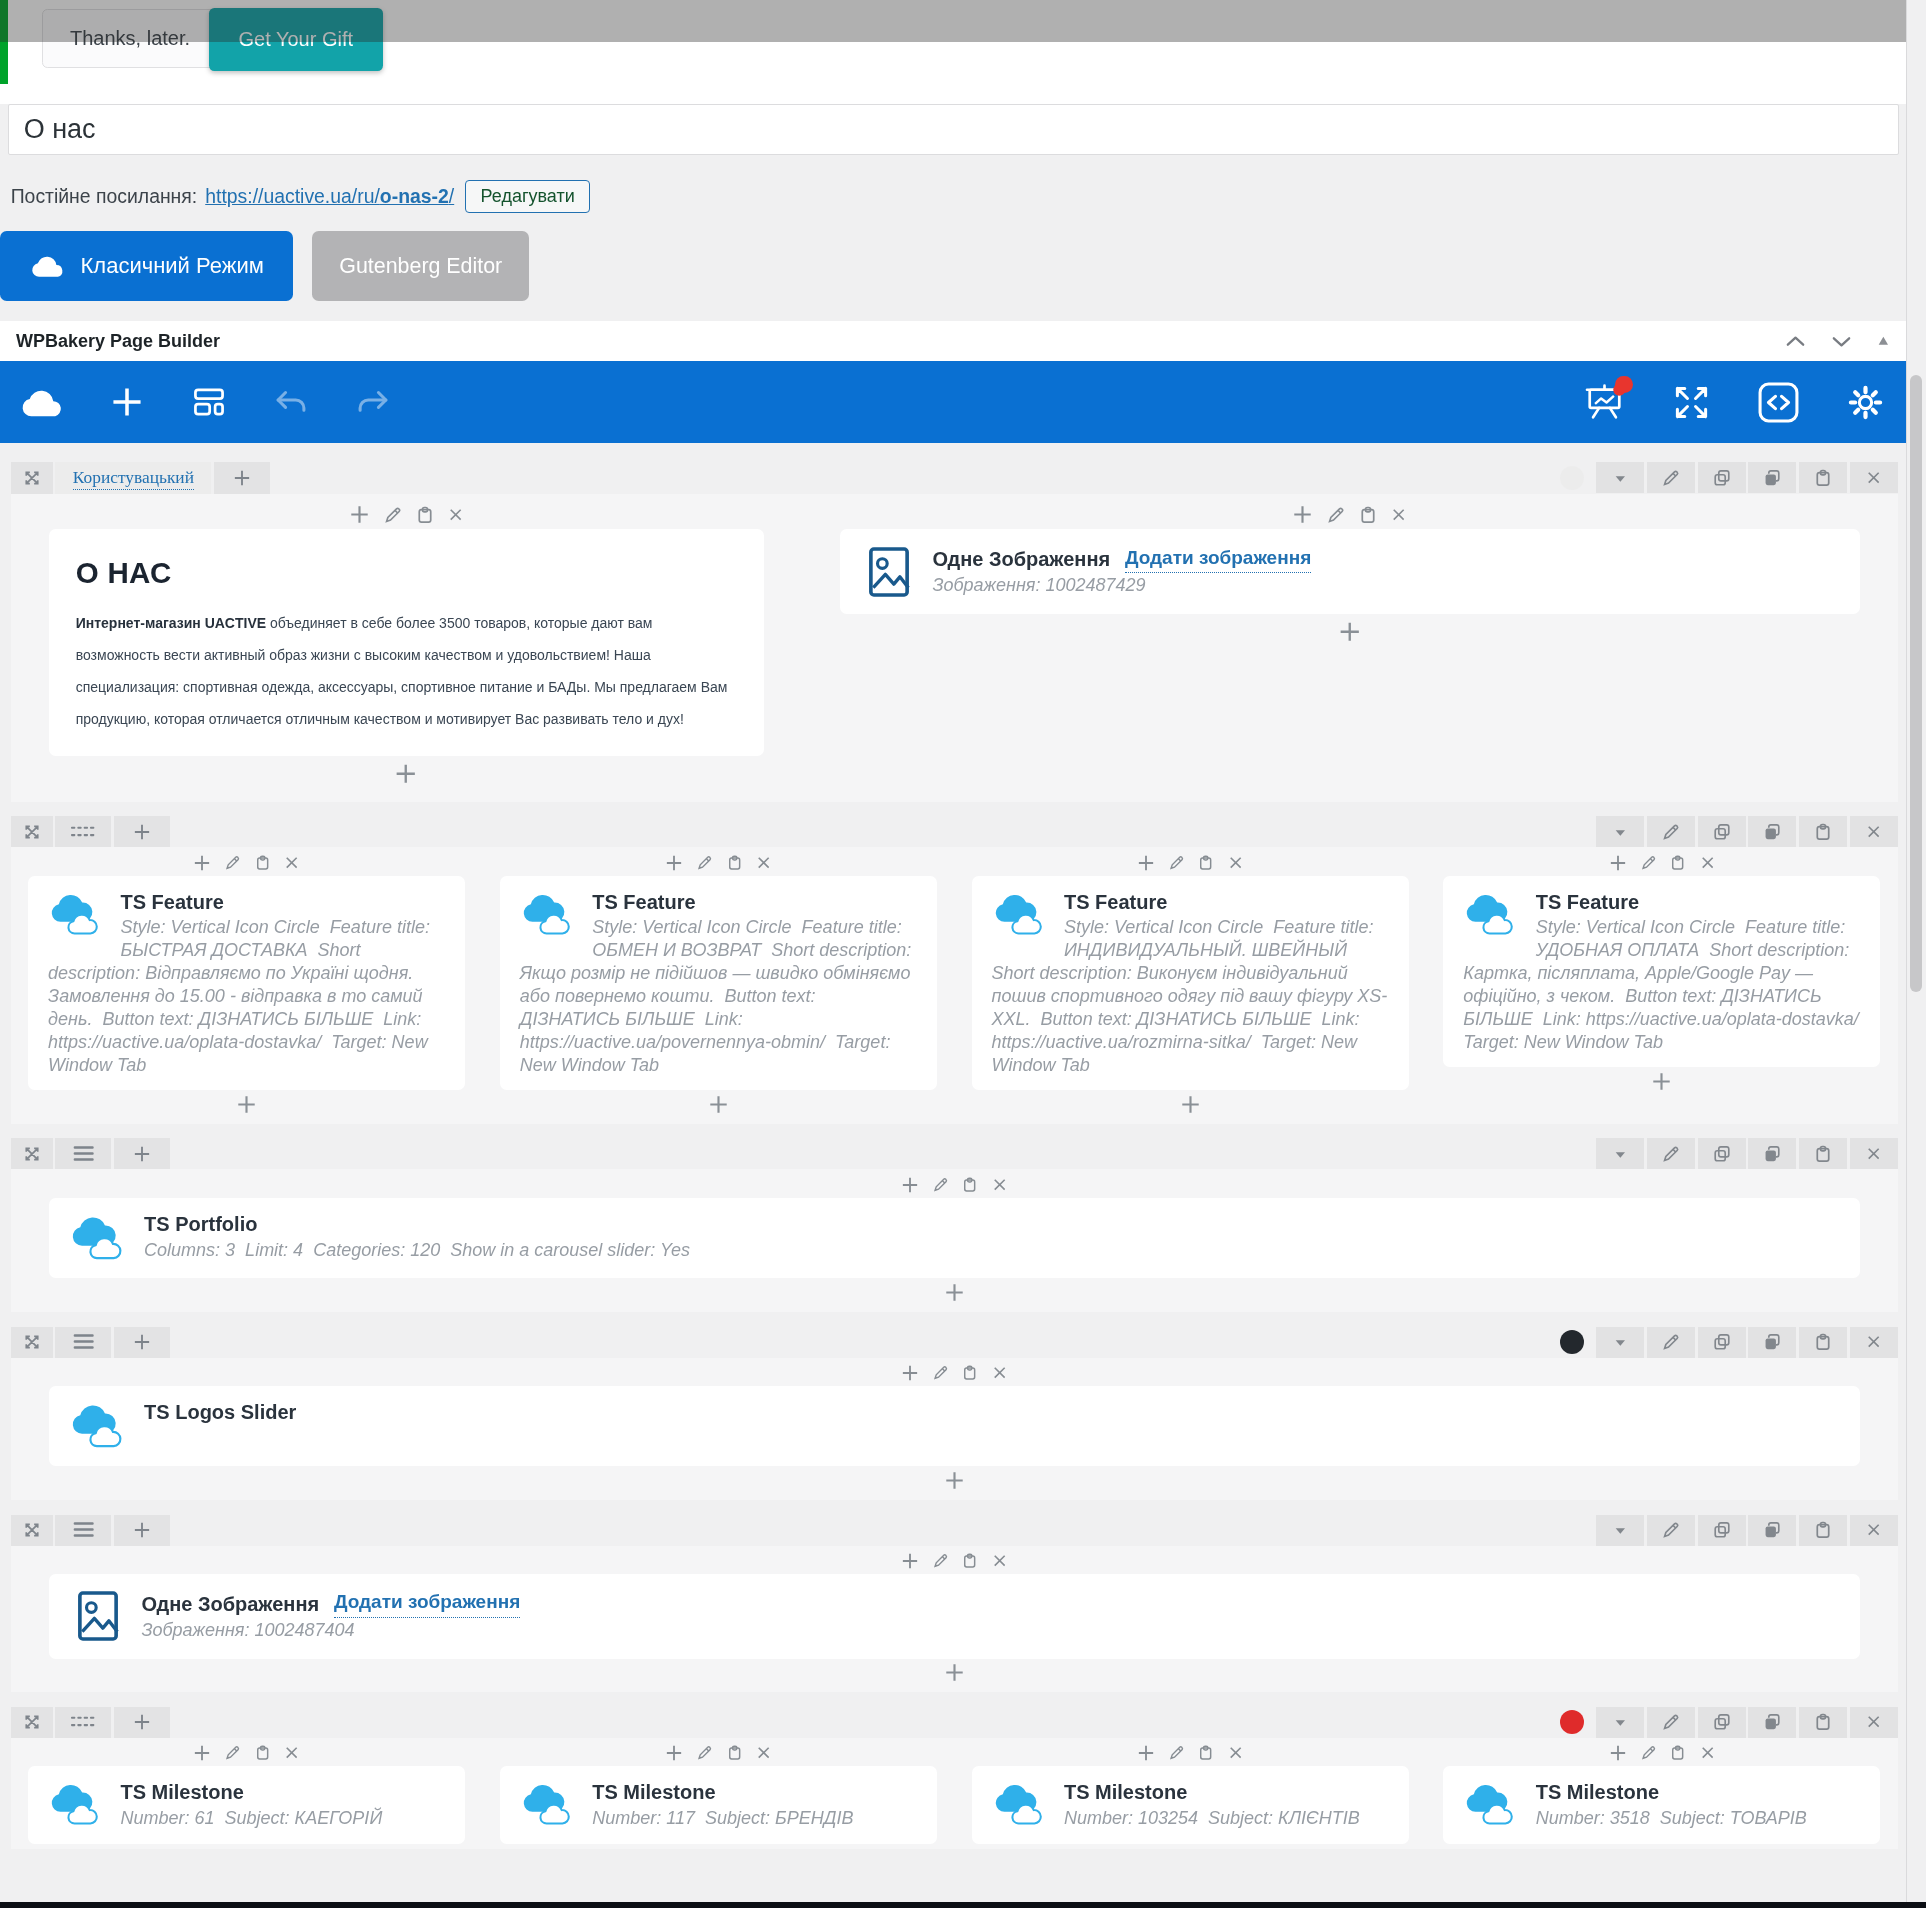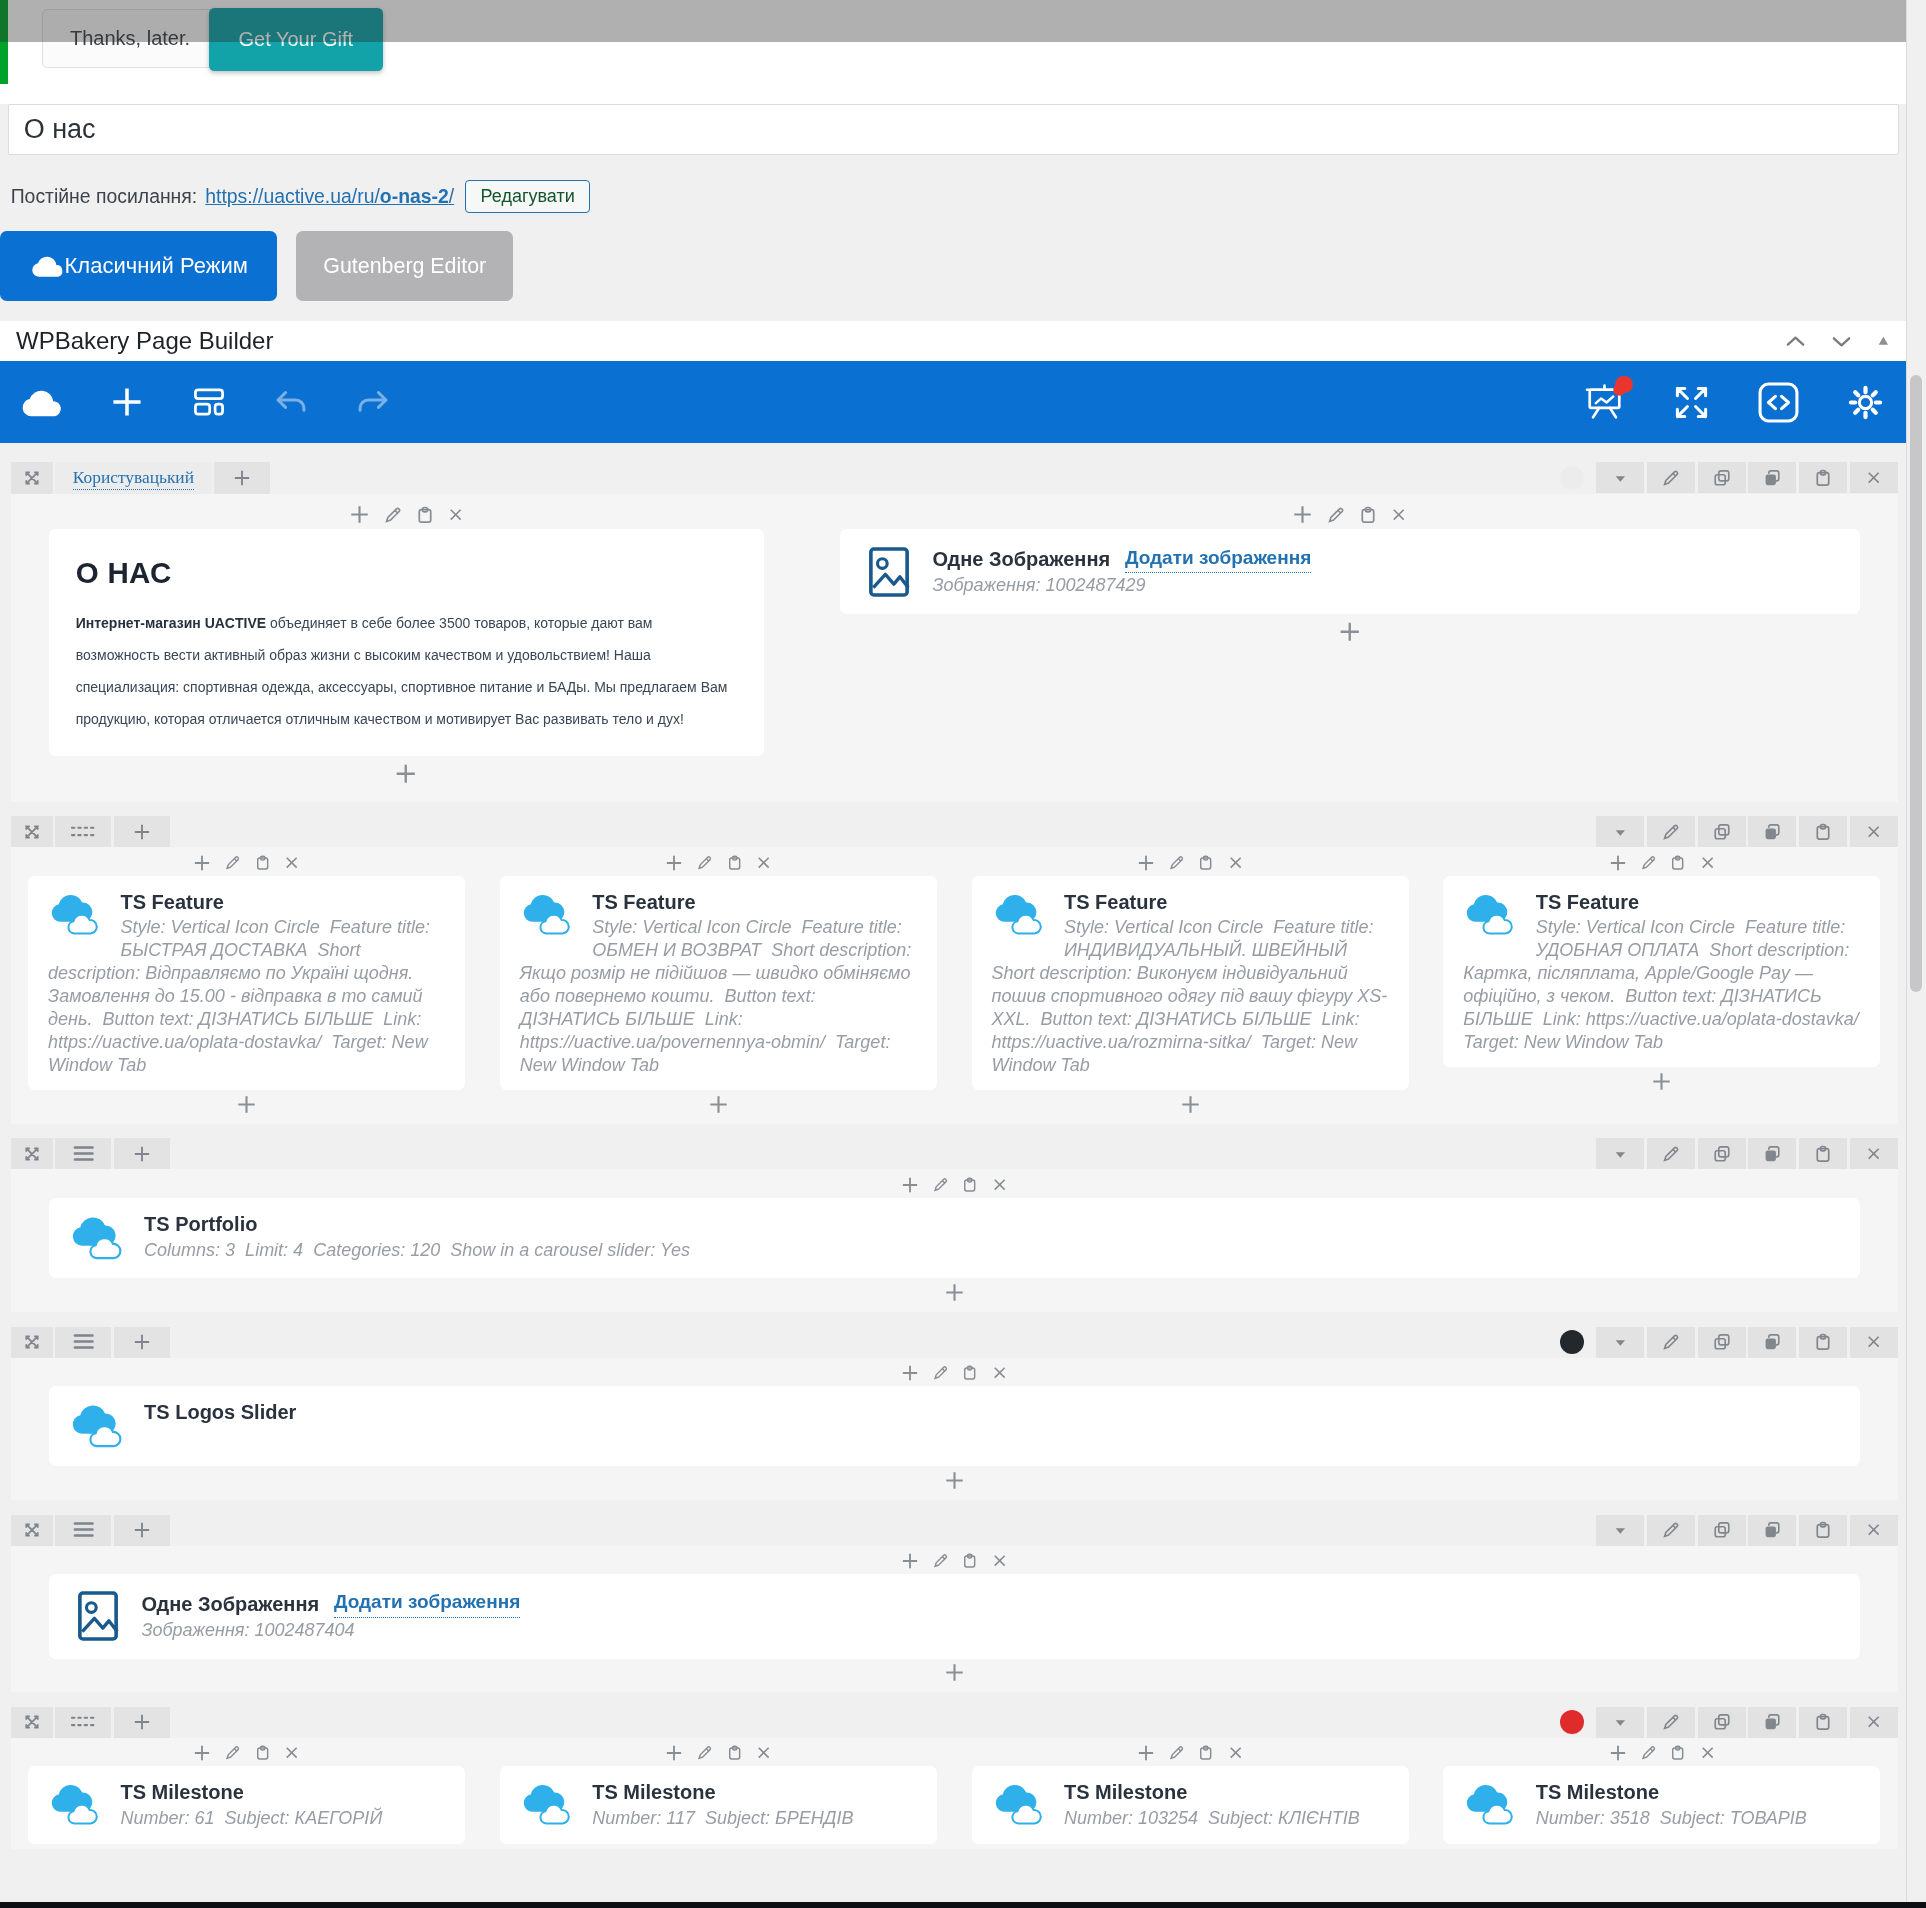--- a/index.html
+++ b/index.html
@@ -43,7 +43,7 @@
   }
   .mode-row{margin:17.4px 0 0 0;height:70px;display:flex;gap:19px;}
   .btn-classic{
-    display:flex;align-items:center;gap:0;padding:0 29.5px;height:70px;
+    display:flex;align-items:center;gap:16px;padding:0 29.5px;height:70px;
     background:#0a70d2;border:none;border-radius:6.7px;color:#fff;font-size:22px;font-family:inherit;
   }
   .btn-gutenberg{

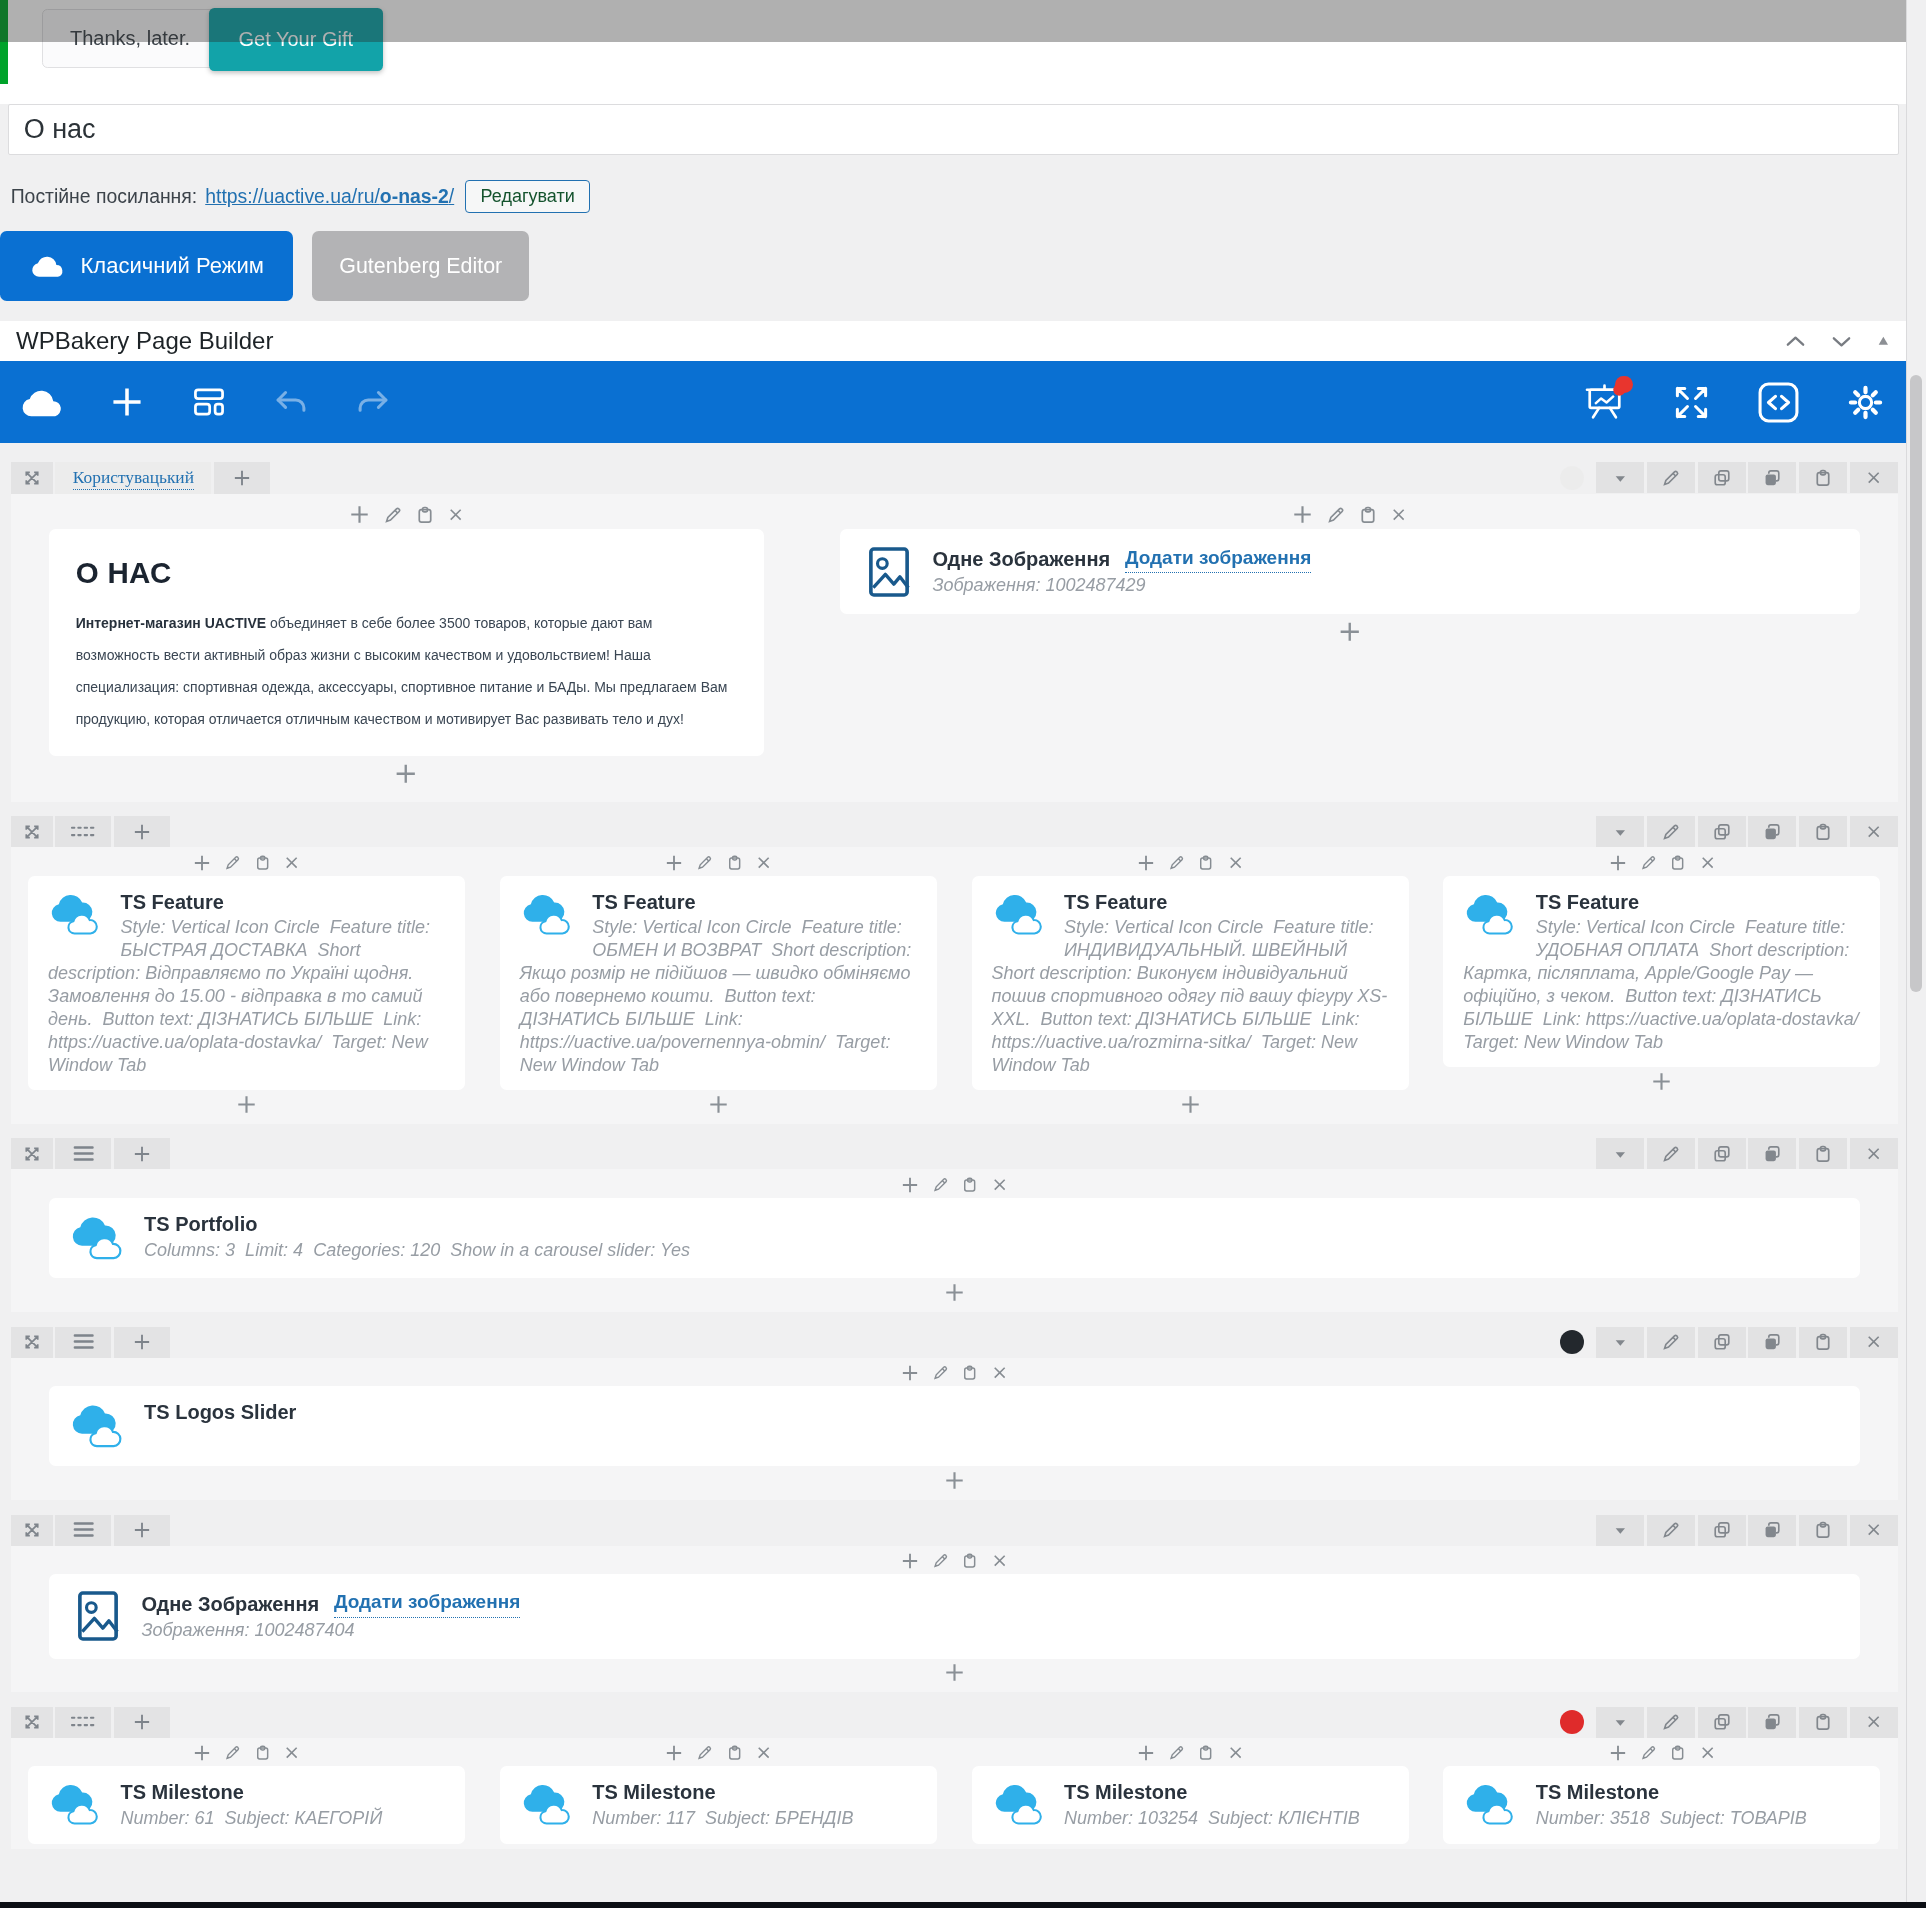--- a/index.html
+++ b/index.html
@@ -54,7 +54,7 @@
   
   .panel{margin-top:20px;width:1907px;}
   .panel-header{height:40px;background:#fff;display:flex;align-items:center;padding:0 16px;box-sizing:border-box;}
-  .panel-title{font-size:24px;font-weight:normal;color:#1d2327;flex:1;}
+  .panel-title{font-size:18px;font-weight:bold;color:#1d2327;flex:1;}
   .panel-header .hicon{color:#787c82;margin-left:23px;display:flex;align-items:center;}
   .toolbar{height:82px;background:#0a70d2;display:flex;align-items:center;padding:0 20px;box-sizing:border-box;color:#fff;}
   .toolbar .ticon{display:flex;align-items:center;justify-content:center;margin-right:44px;position:relative;}

